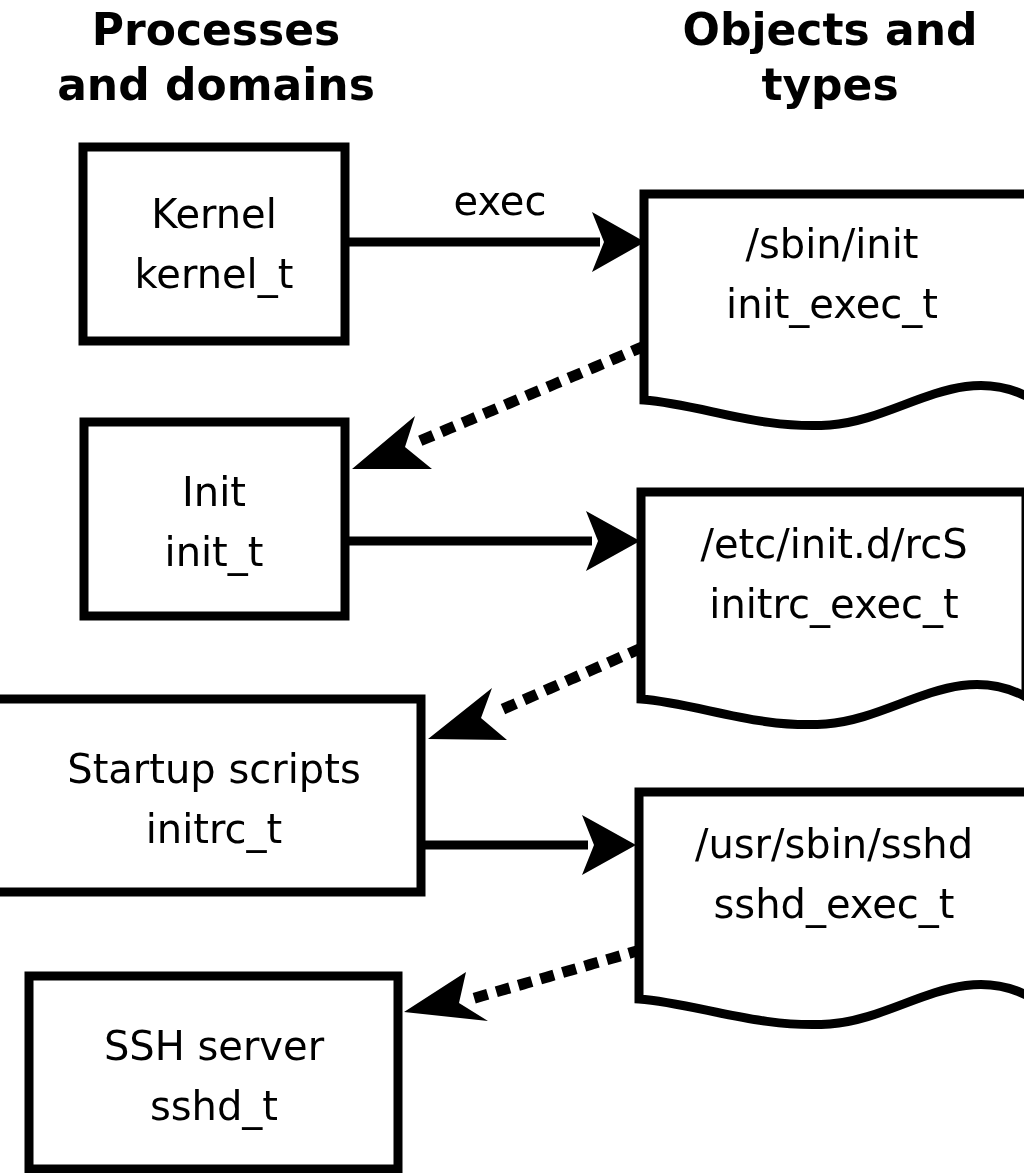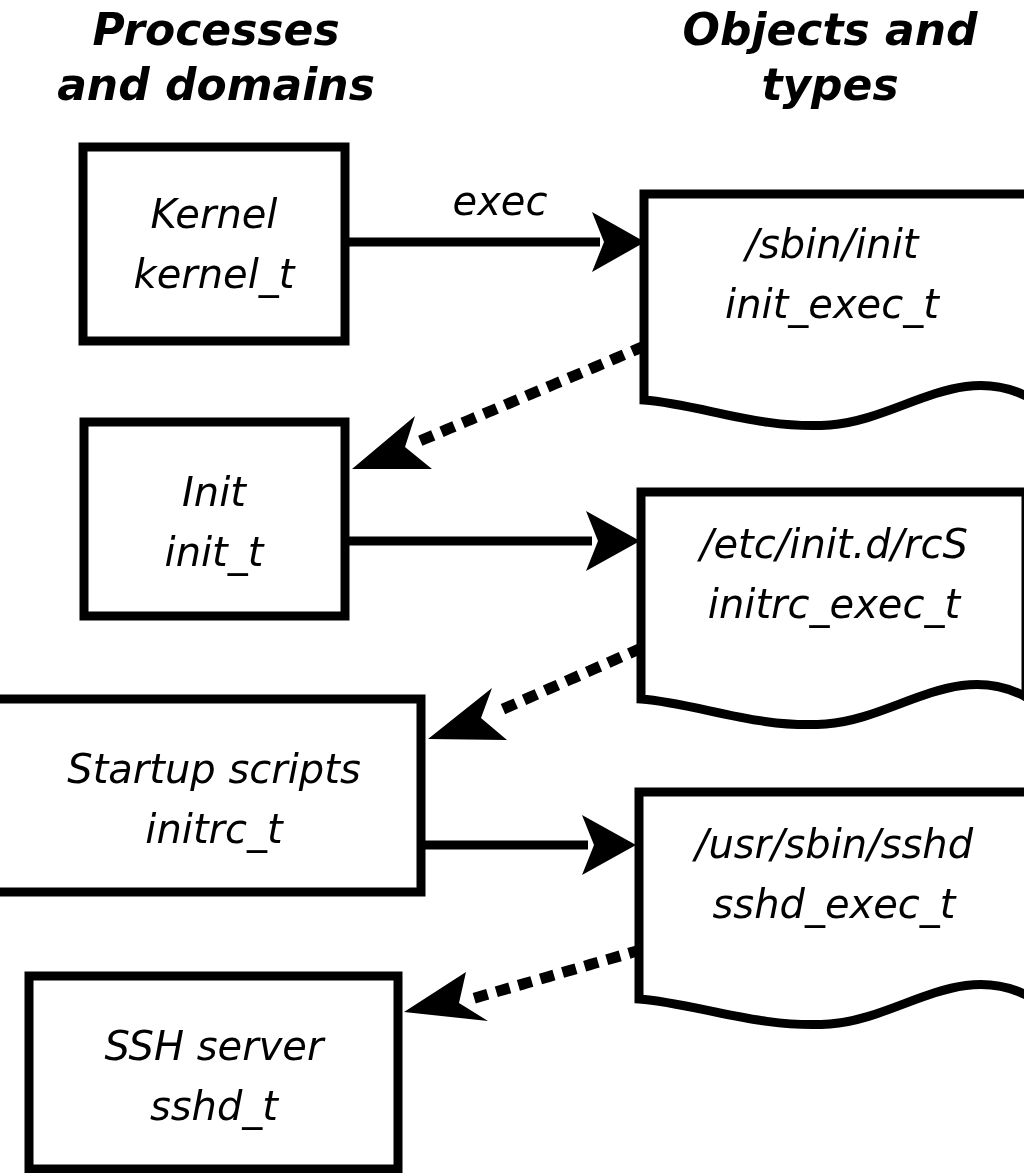--- a/index.html
+++ b/index.html
@@ -14,7 +14,6 @@
     background: #ffffff;
     overflow: hidden;
     font-family: "DejaVu Sans", sans-serif;
-    font-style: italic;
   }
   svg.diagram {
     position: absolute;

